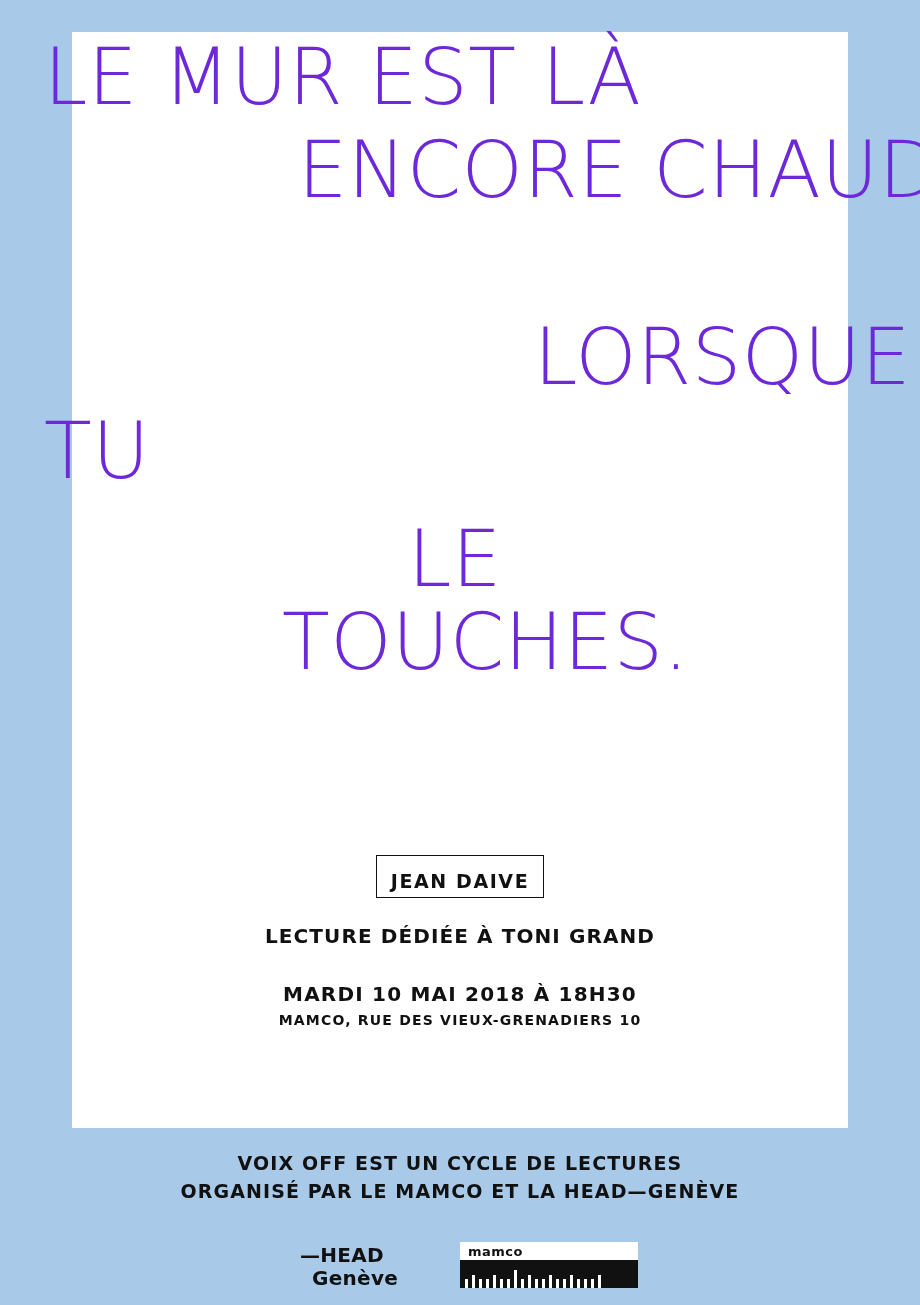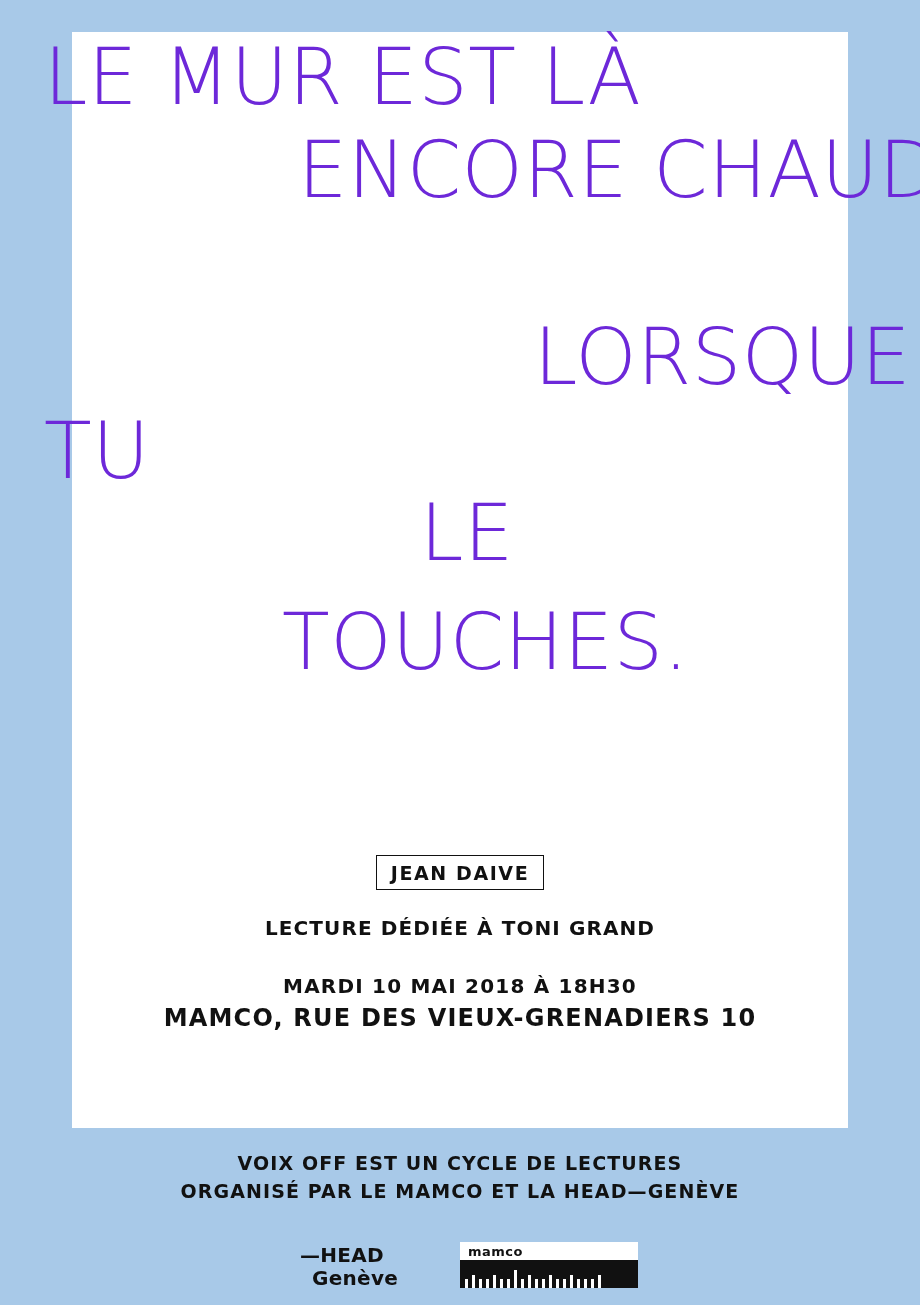--- a/index.html
+++ b/index.html
@@ -55,7 +55,7 @@
   .hl-2 { left: 298px; top: 131px; }
   .hl-3 { left: 534px; top: 318px; }
   .hl-4 { left: 44px;  top: 412px; }
-  .hl-5 { left: 408px; top: 494px; margin-left: 12px; }
+  .hl-5 { left: 408px; top: 520px; }
   .hl-6 { left: 282px; top: 603px; }
 
   

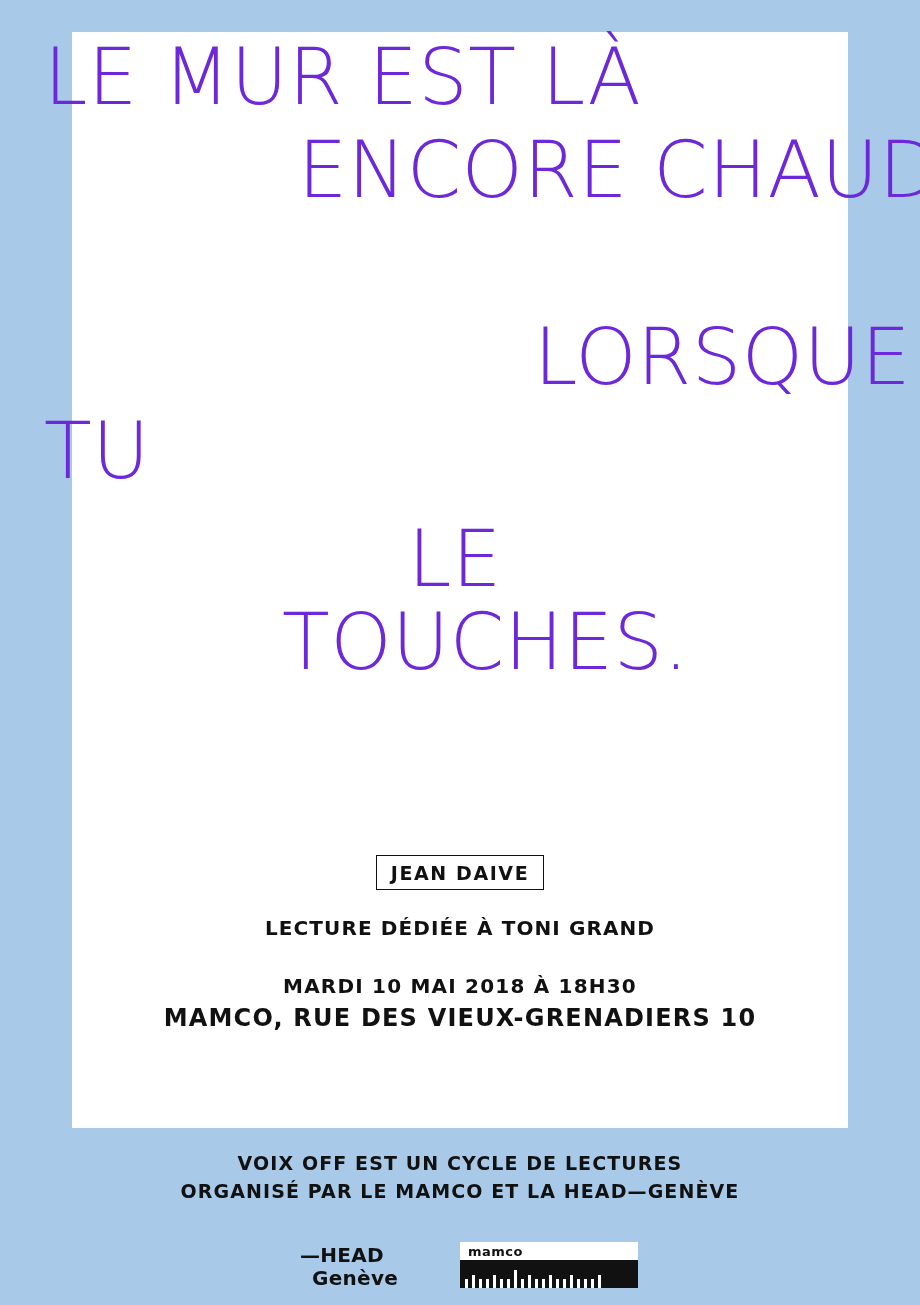--- a/index.html
+++ b/index.html
@@ -77,7 +77,7 @@
   .name-box {
     display: inline-block;
     border: 1.5px solid #111;
-    padding: 6px 14px 5px 14px;
+    padding: 14px 14px 5px 14px;
     font-size: 19px;
     letter-spacing: 1.6px;
     font-weight: 600;

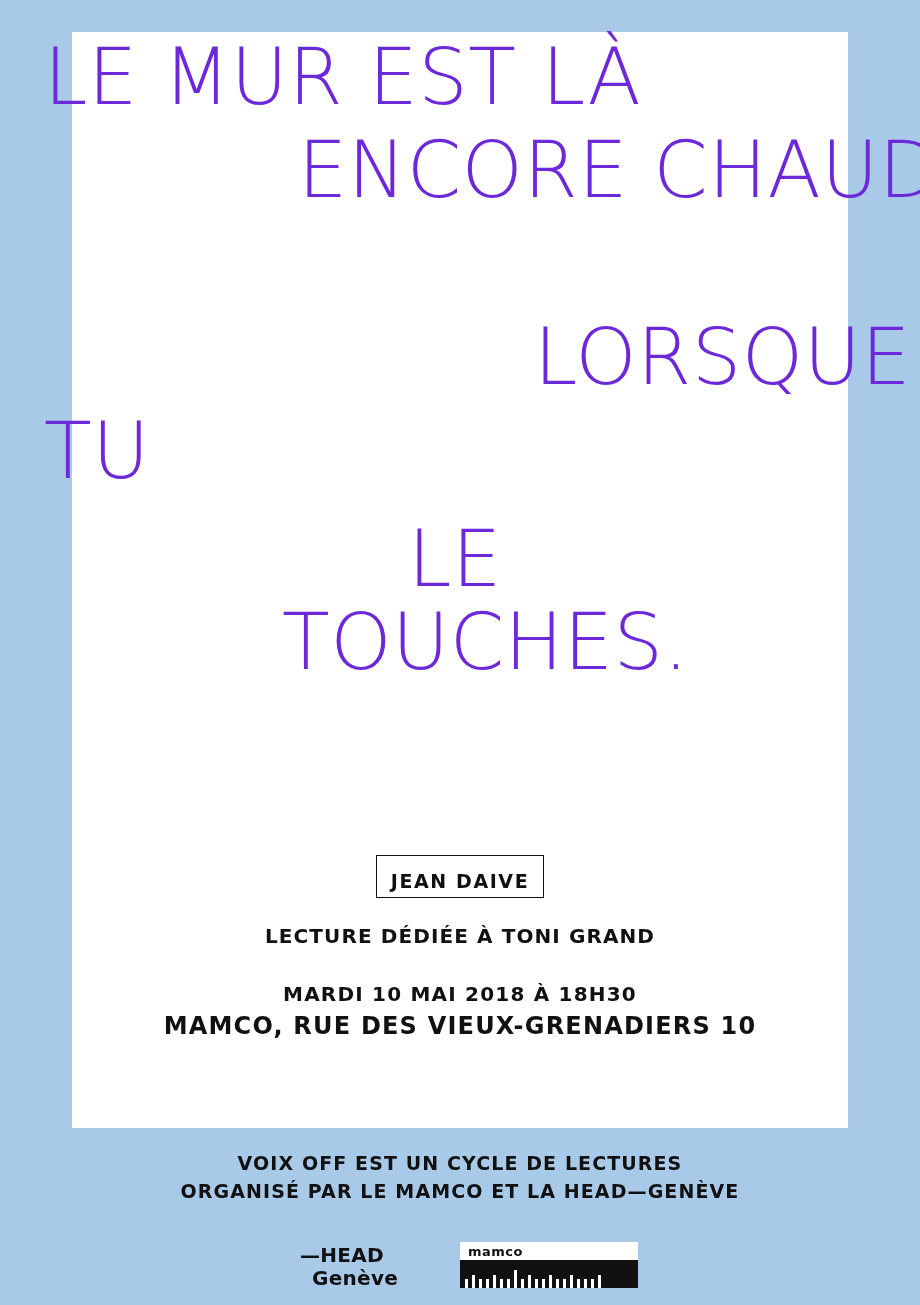--- a/index.html
+++ b/index.html
@@ -96,7 +96,7 @@
     margin: 0 0 6px 0;
   }
   .where {
-    font-size: 24px;
+    font-size: 14px;
     letter-spacing: 1.2px;
     font-weight: 700;
     margin: 0;

